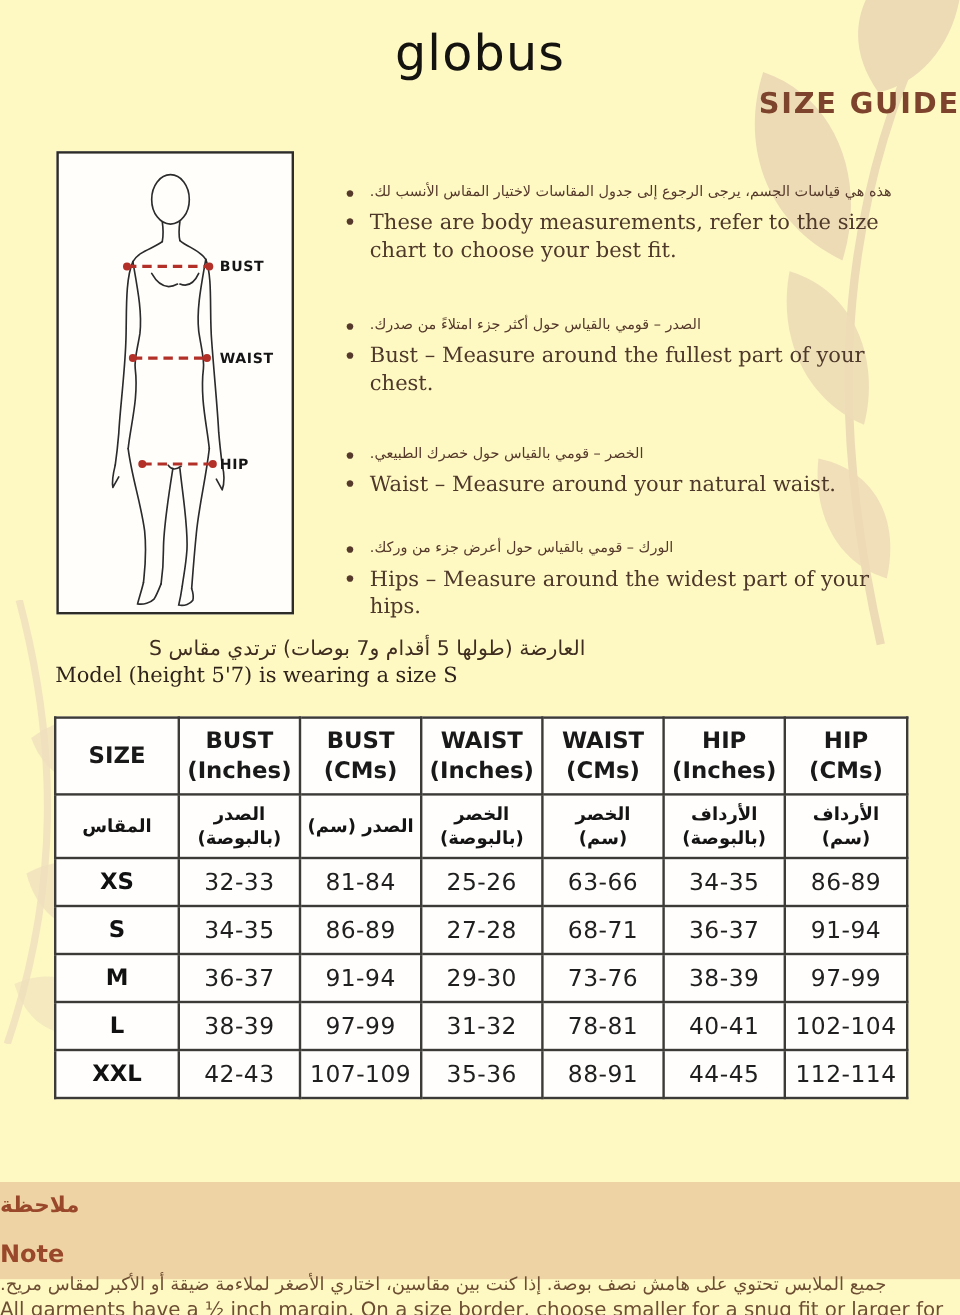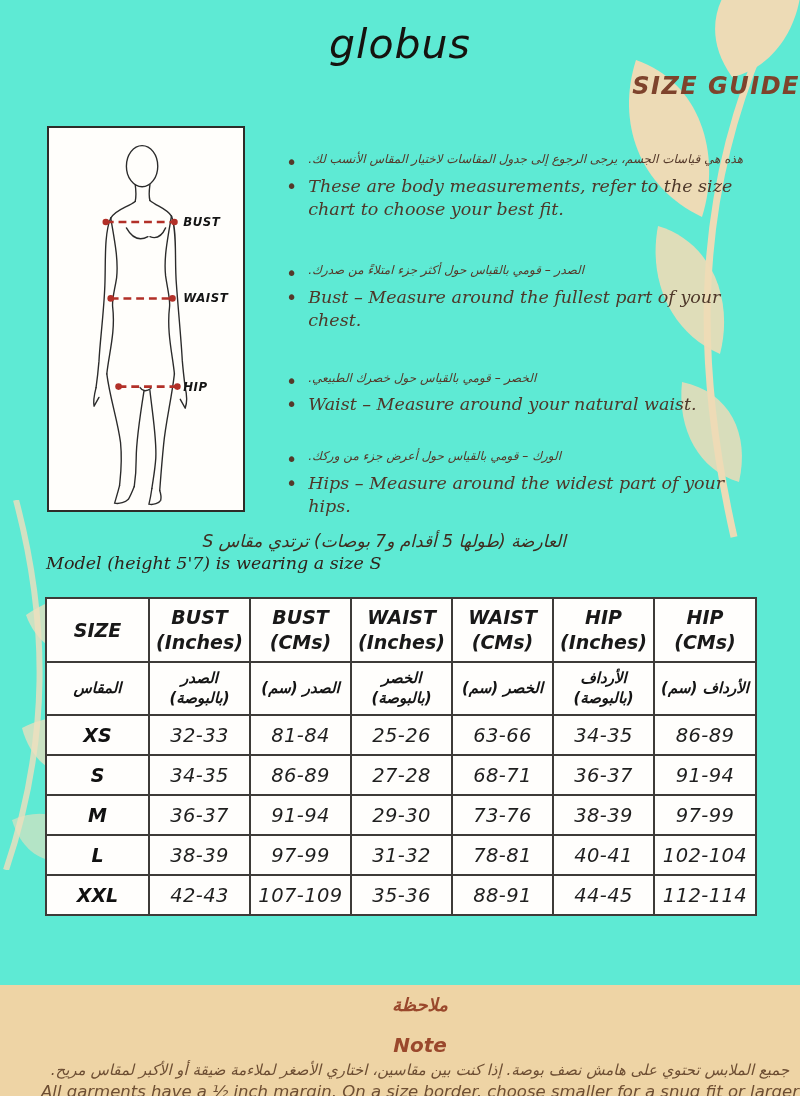--- a/index.html
+++ b/index.html
@@ -9,10 +9,9 @@
     width: 800px;
     height: 1096px;
     margin: 0 auto;
-    background: #5eead4;
+    background: #fef9c3;
     overflow: hidden;
     font-family: "DejaVu Sans", "Liberation Sans", sans-serif;
-    font-style: italic;
   }
   .deco { position: absolute; pointer-events: none; }
   .deco-tr { top: -18px; right: -14px; }

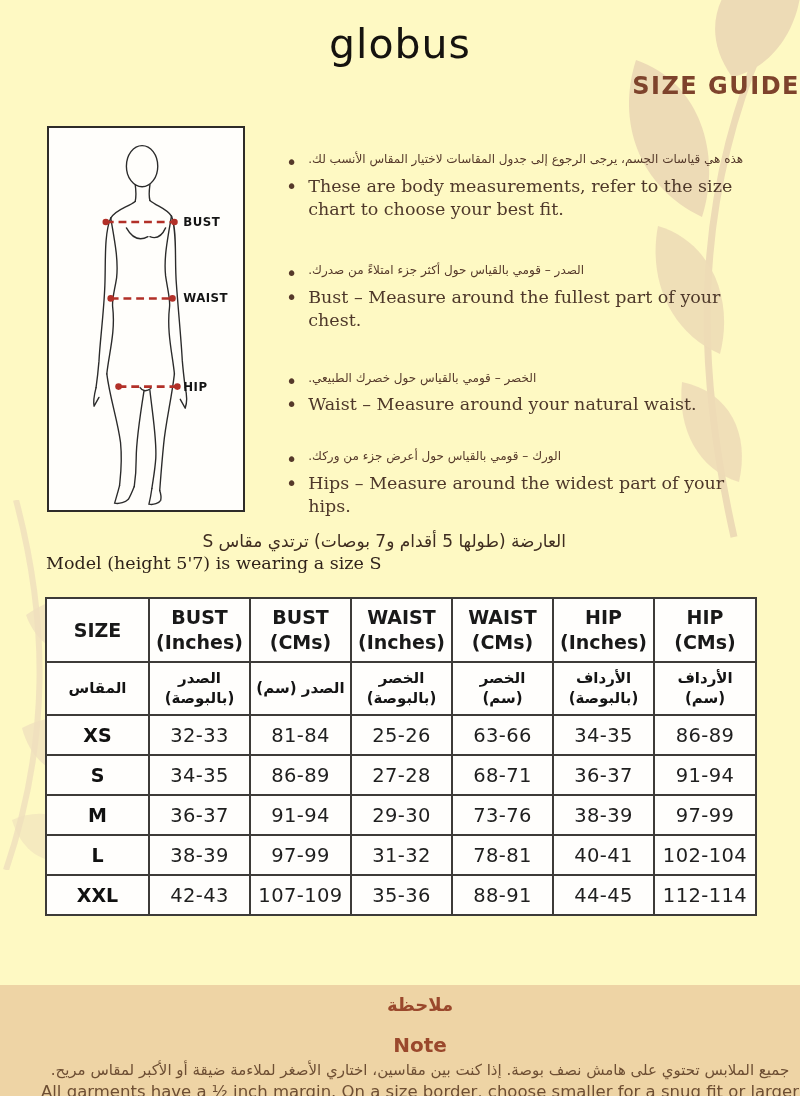--- a/index.html
+++ b/index.html
@@ -70,7 +70,7 @@
   
   .model-info { position: absolute; left: 46px; top: 531px; width: 520px; }
   .model-info .ar {
-    direction: rtl; text-align: right;
+    direction: rtl; text-align: center;
     font-size: 17px; font-weight: 500; color: #3f2d20;
   }
   .model-info .en {

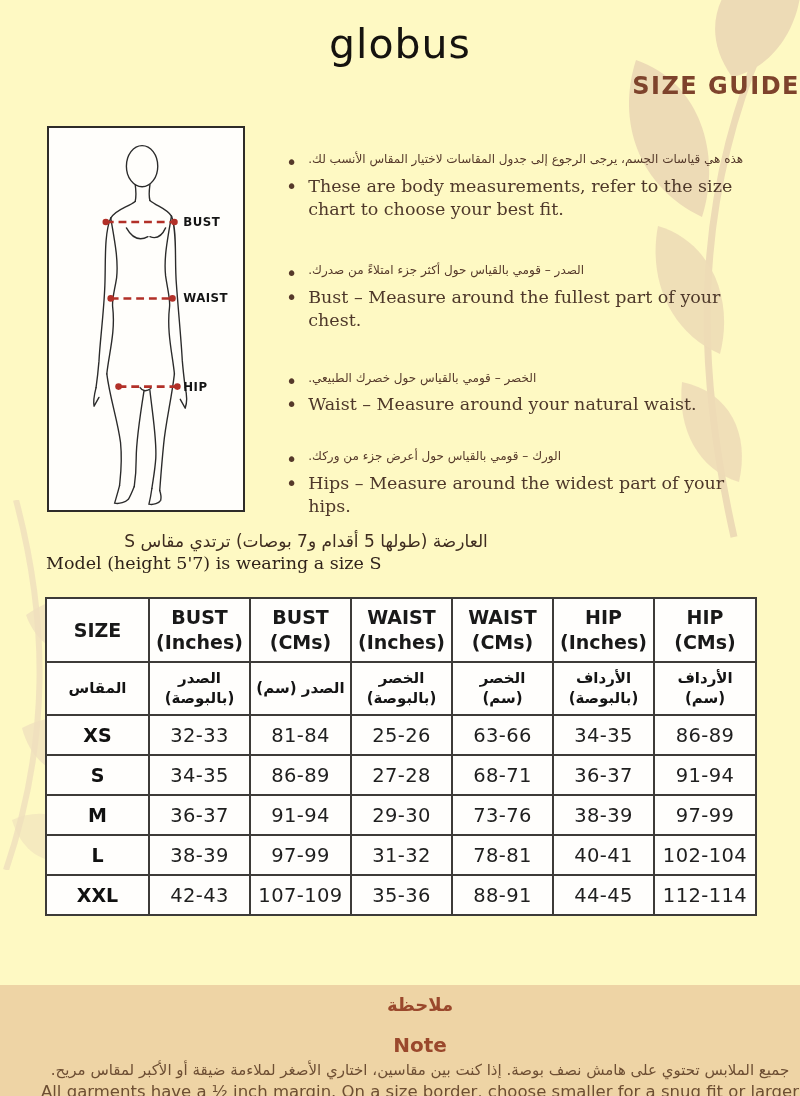--- a/index.html
+++ b/index.html
@@ -110,10 +110,9 @@
   
   .note {
     position: absolute; left: 0; top: 985px;
-    width: 800px; height: 111px;
+    width: 800px; height: 81px;
     background: #eed4a5;
-    text-align: center;
-    padding-left: 40px;
+    text-align: left;
   }
   .note .h-ar {
     margin-top: 9px;

